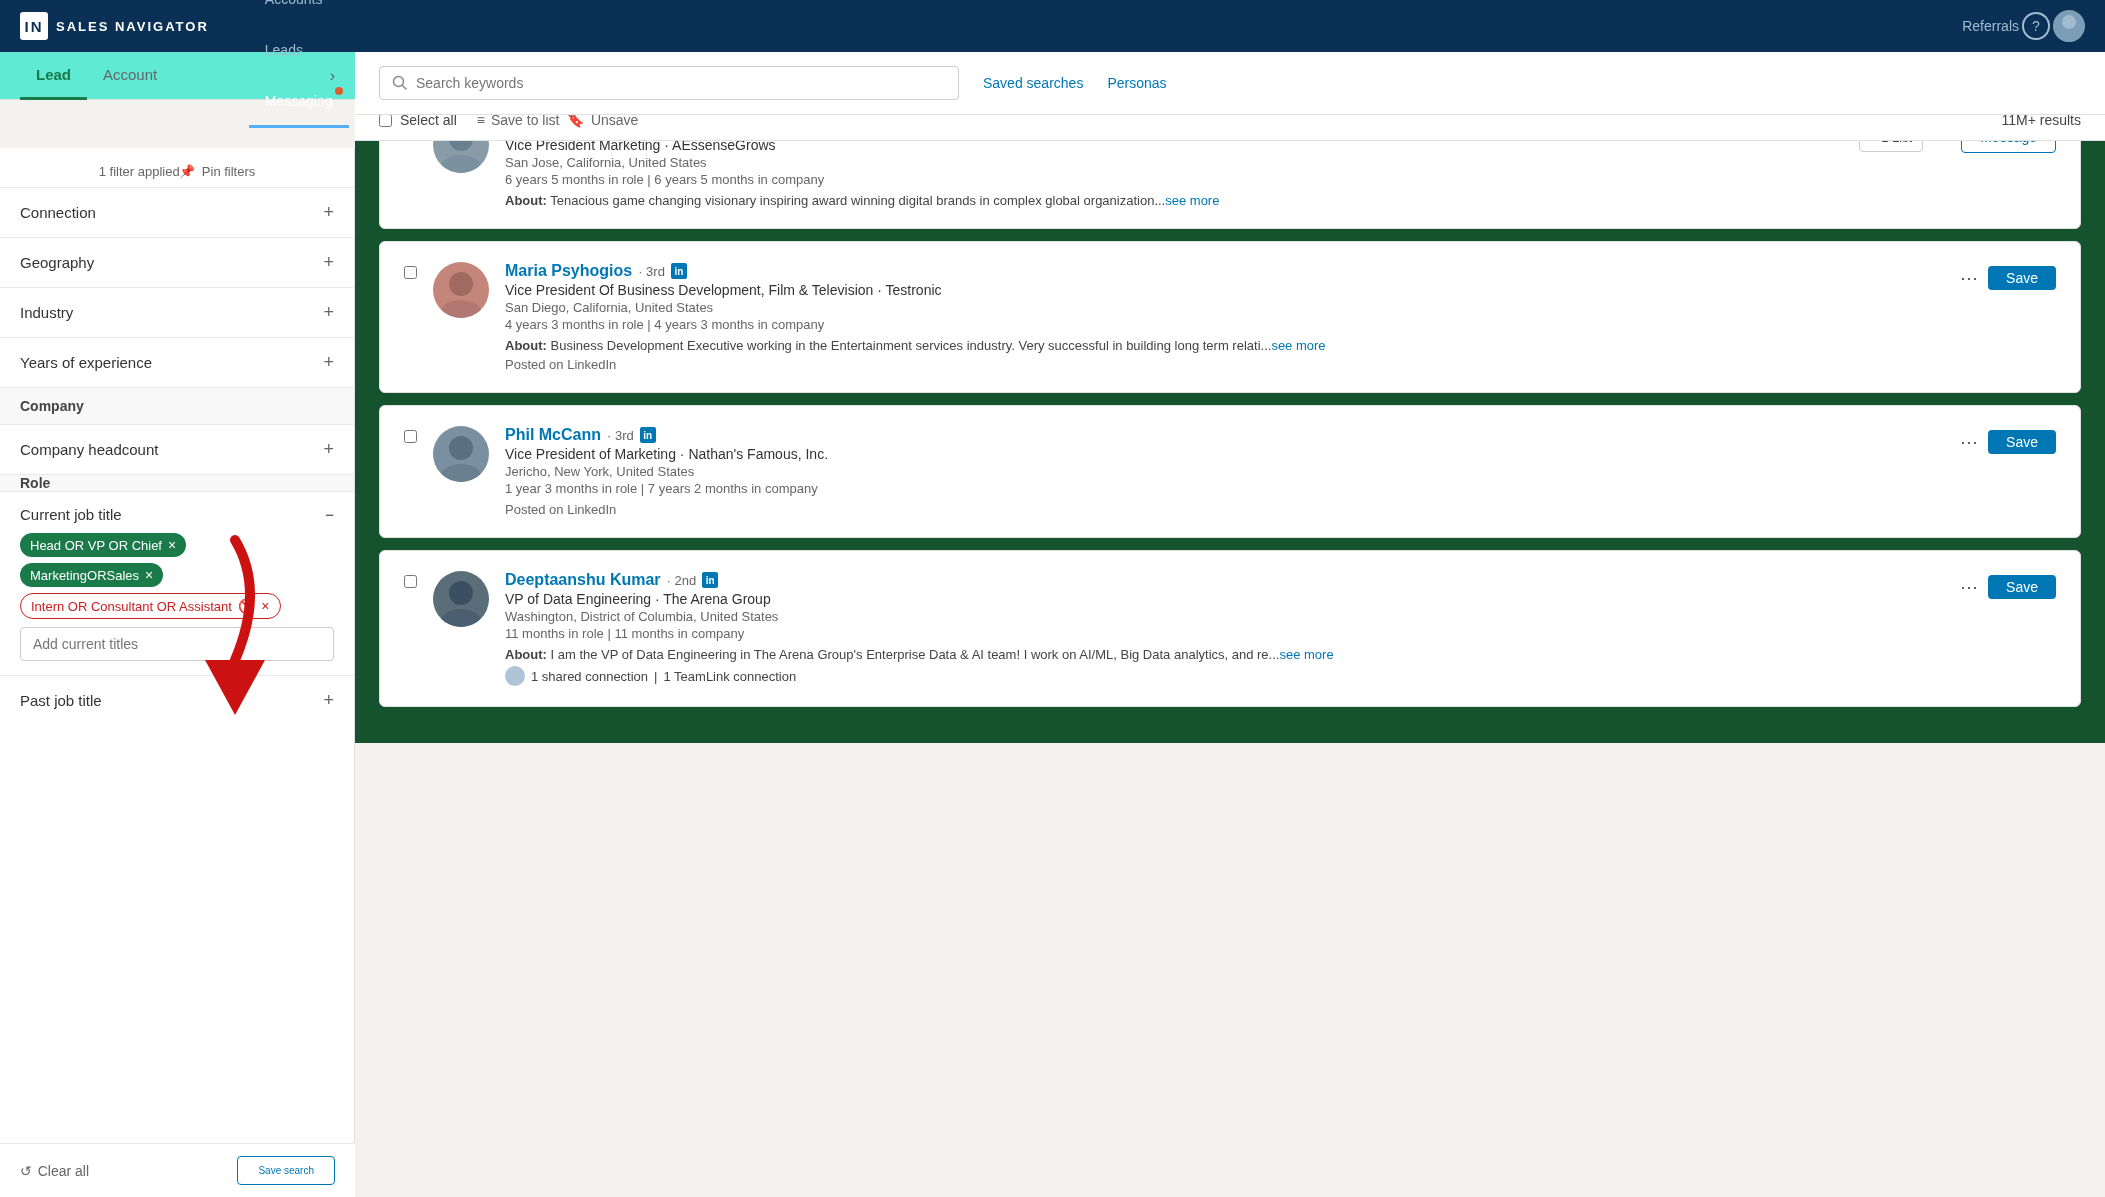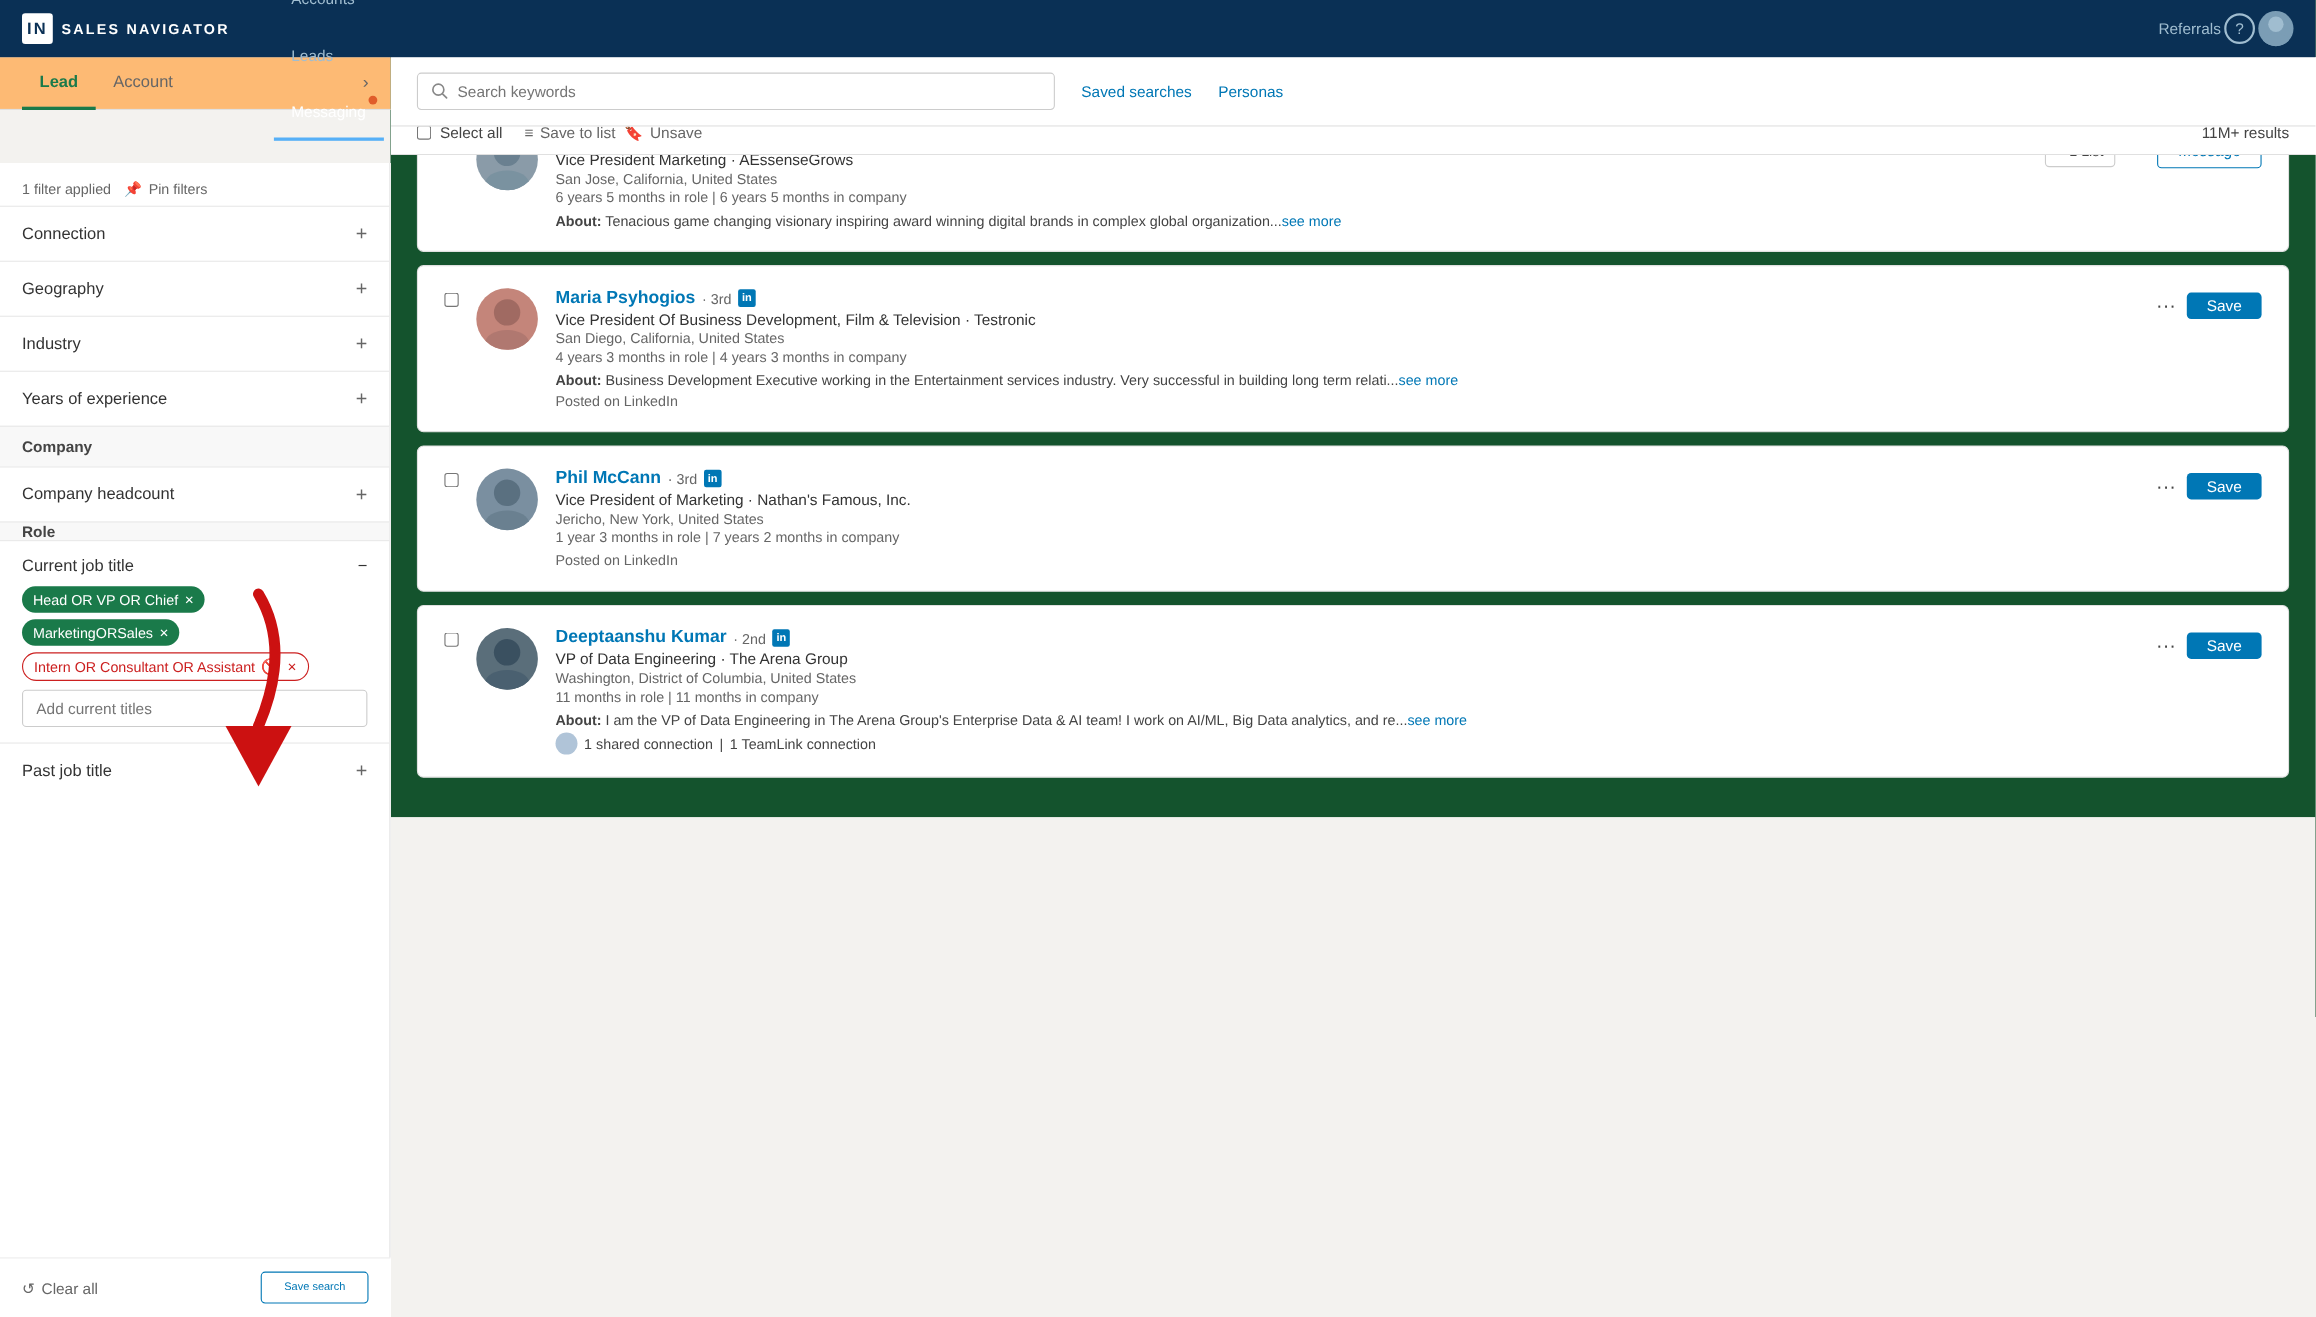--- a/index.html
+++ b/index.html
@@ -74,7 +74,7 @@
 
     
     .secondary-nav {
-      background: #fdba74;
+      background: #5eead4;
       border-bottom: 1px solid #e0e0e0;
       display: flex;
       align-items: center;

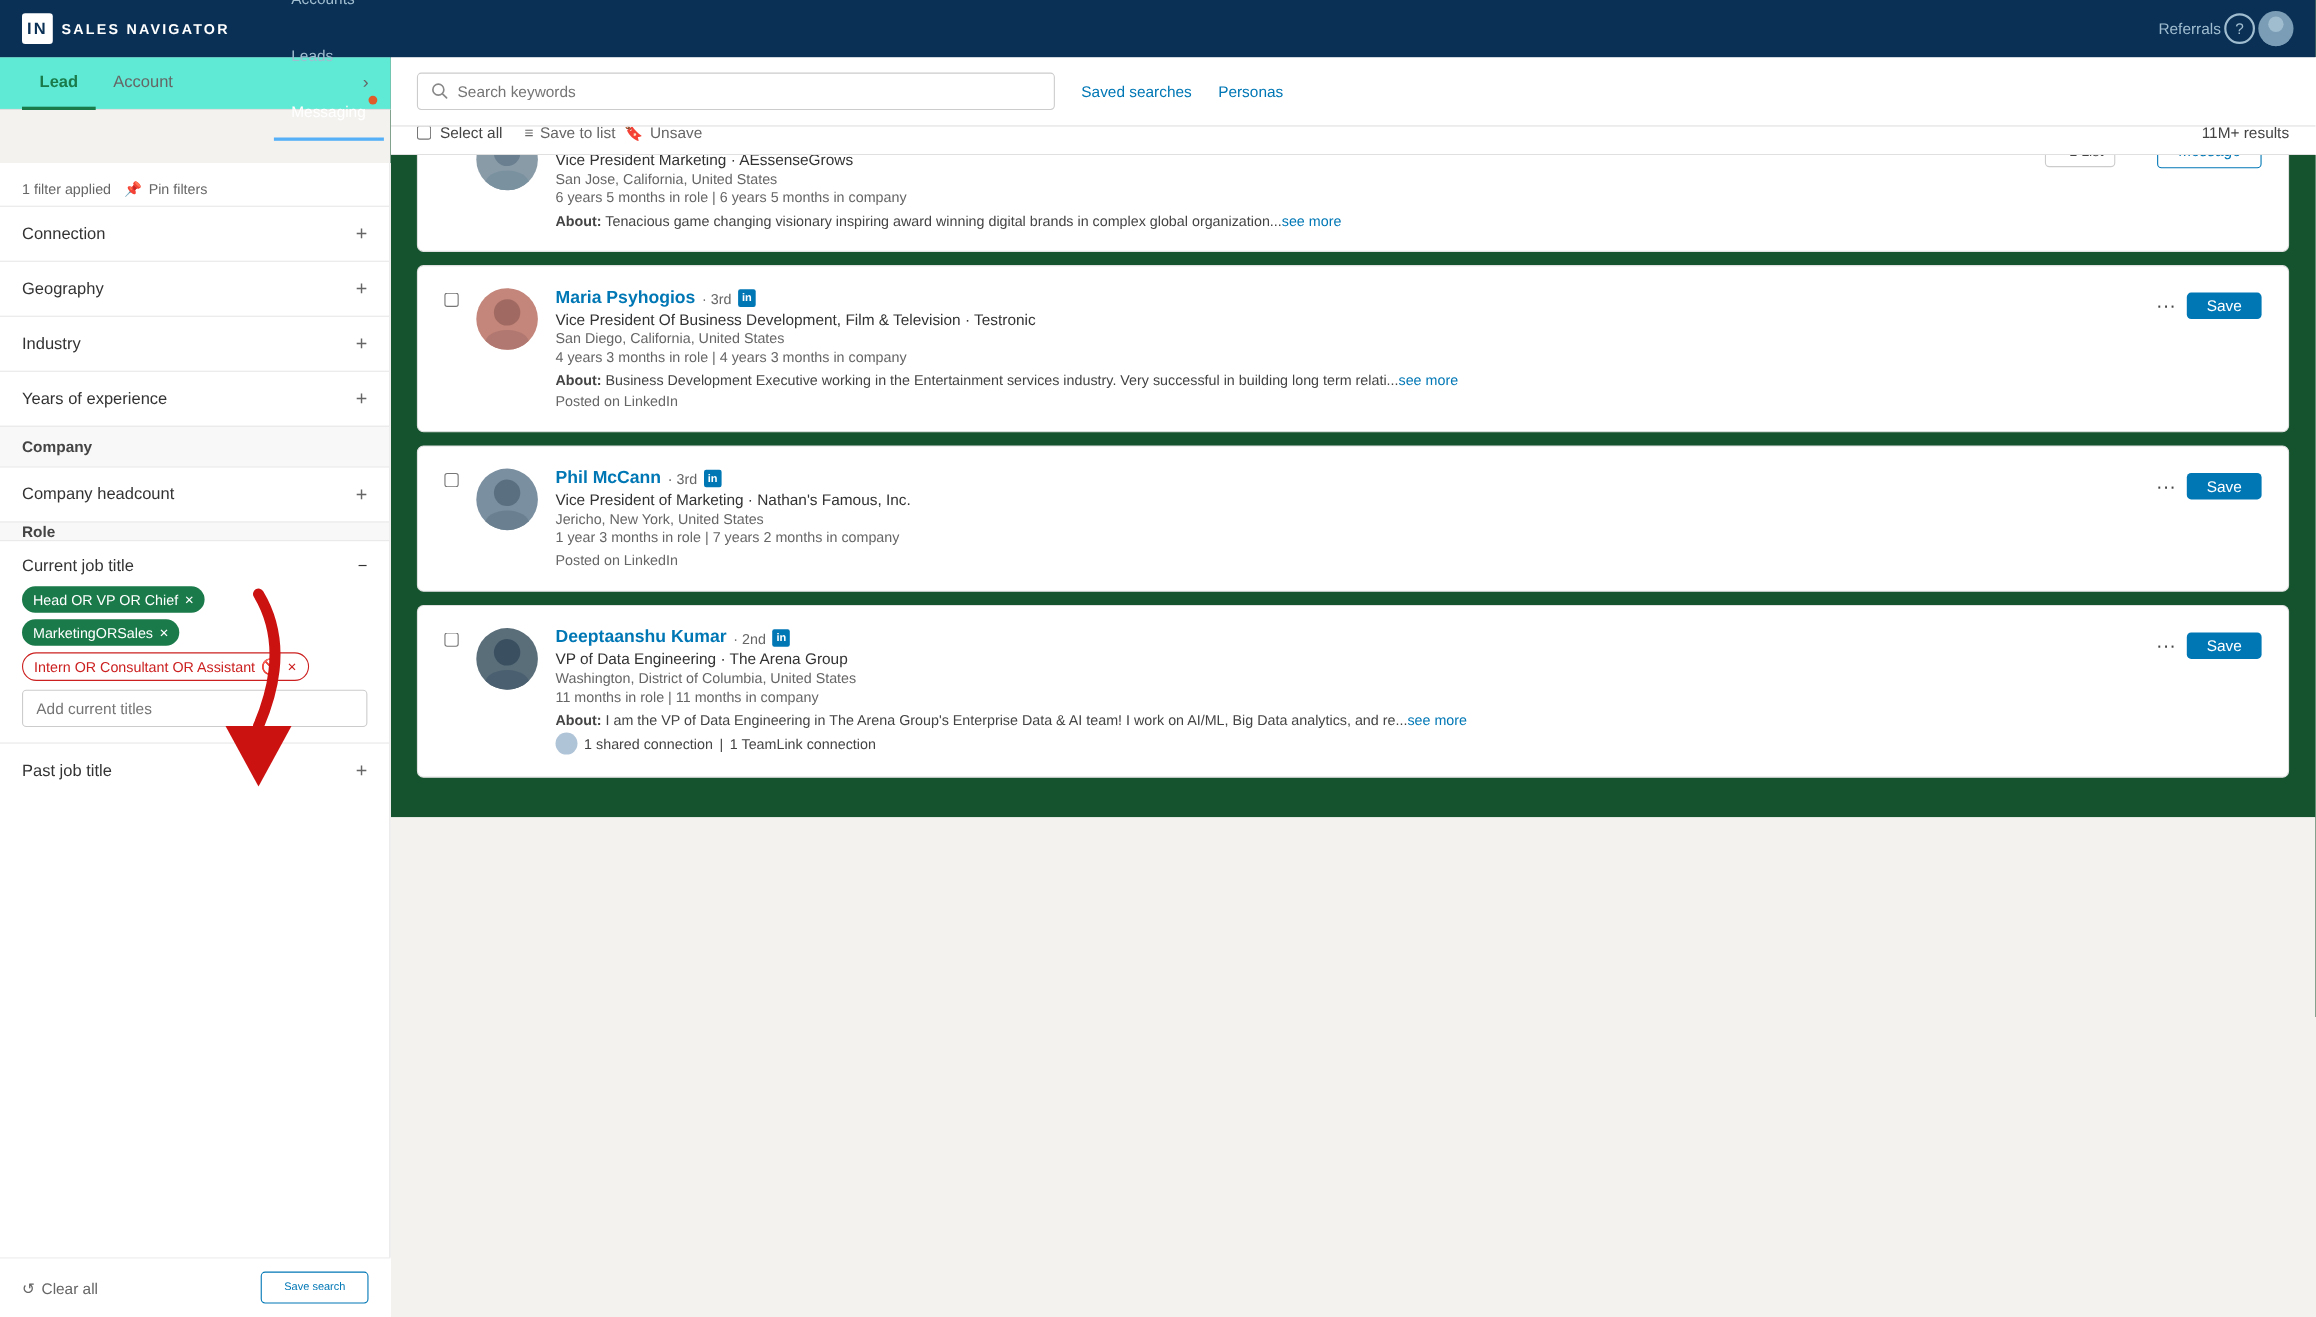--- a/index.html
+++ b/index.html
@@ -117,11 +117,10 @@
     .filter-header {
       display: flex;
       align-items: center;
-      justify-content: flex-start;
+      justify-content: center;
       padding: 8px 20px;
       font-size: 13px;
       color: #666;
-      gap: 12px;
     }
     .pin-filters {
       display: flex; align-items: center; gap: 6px;

